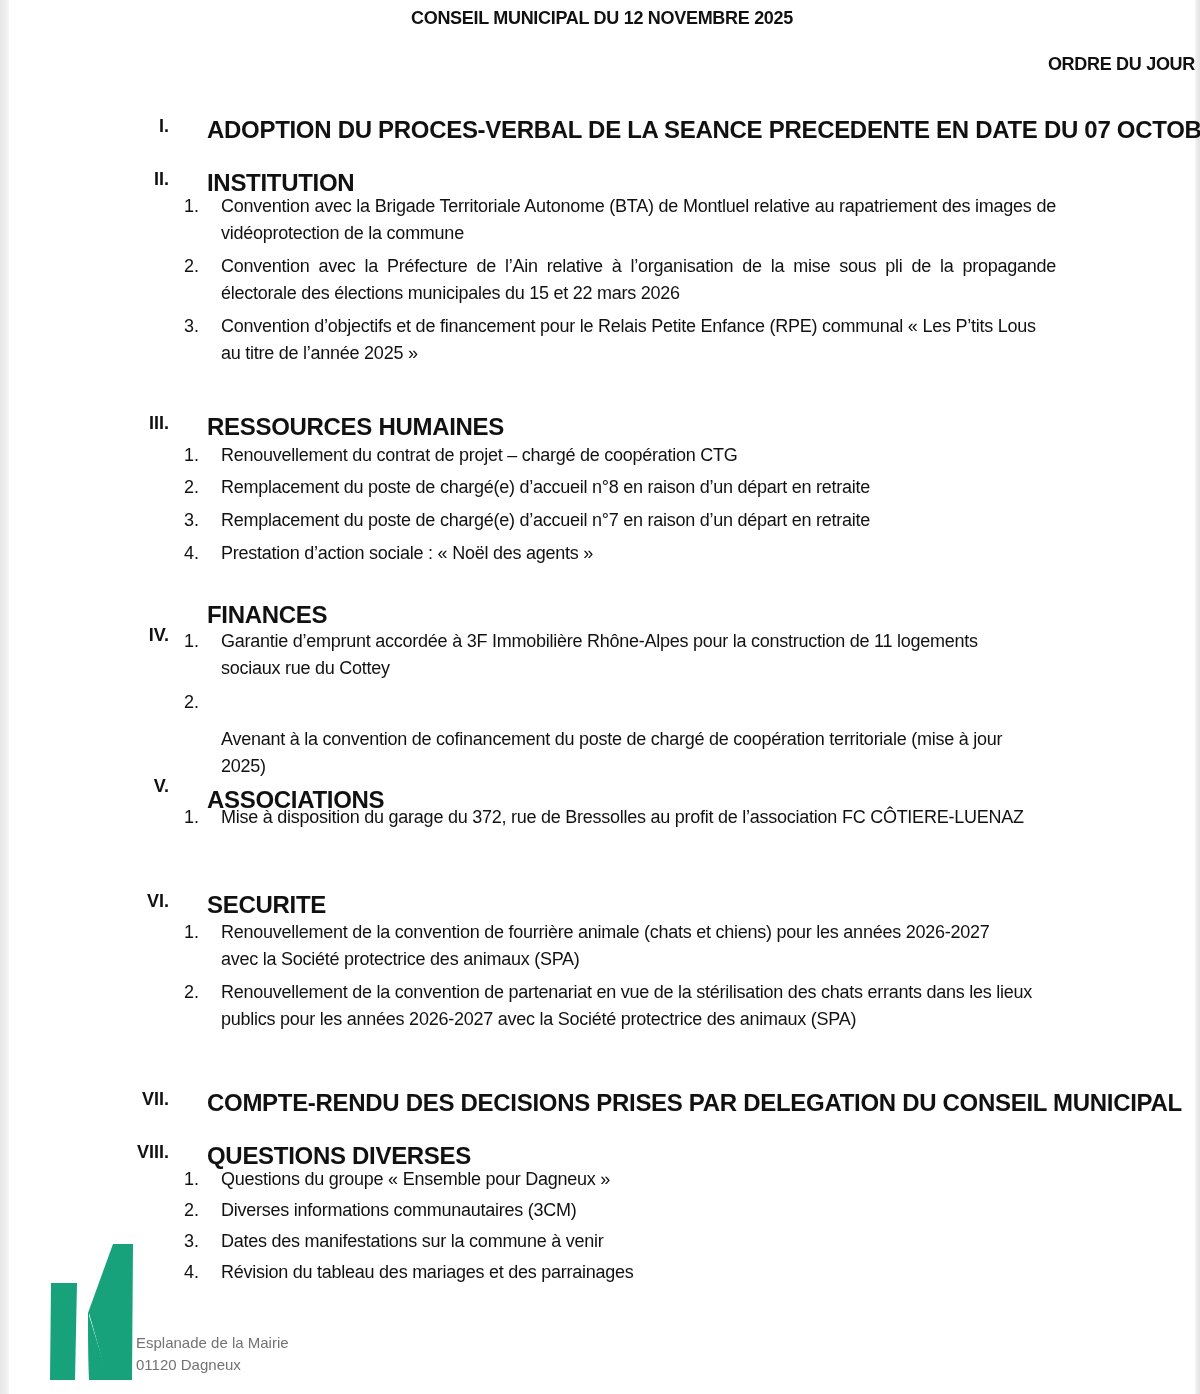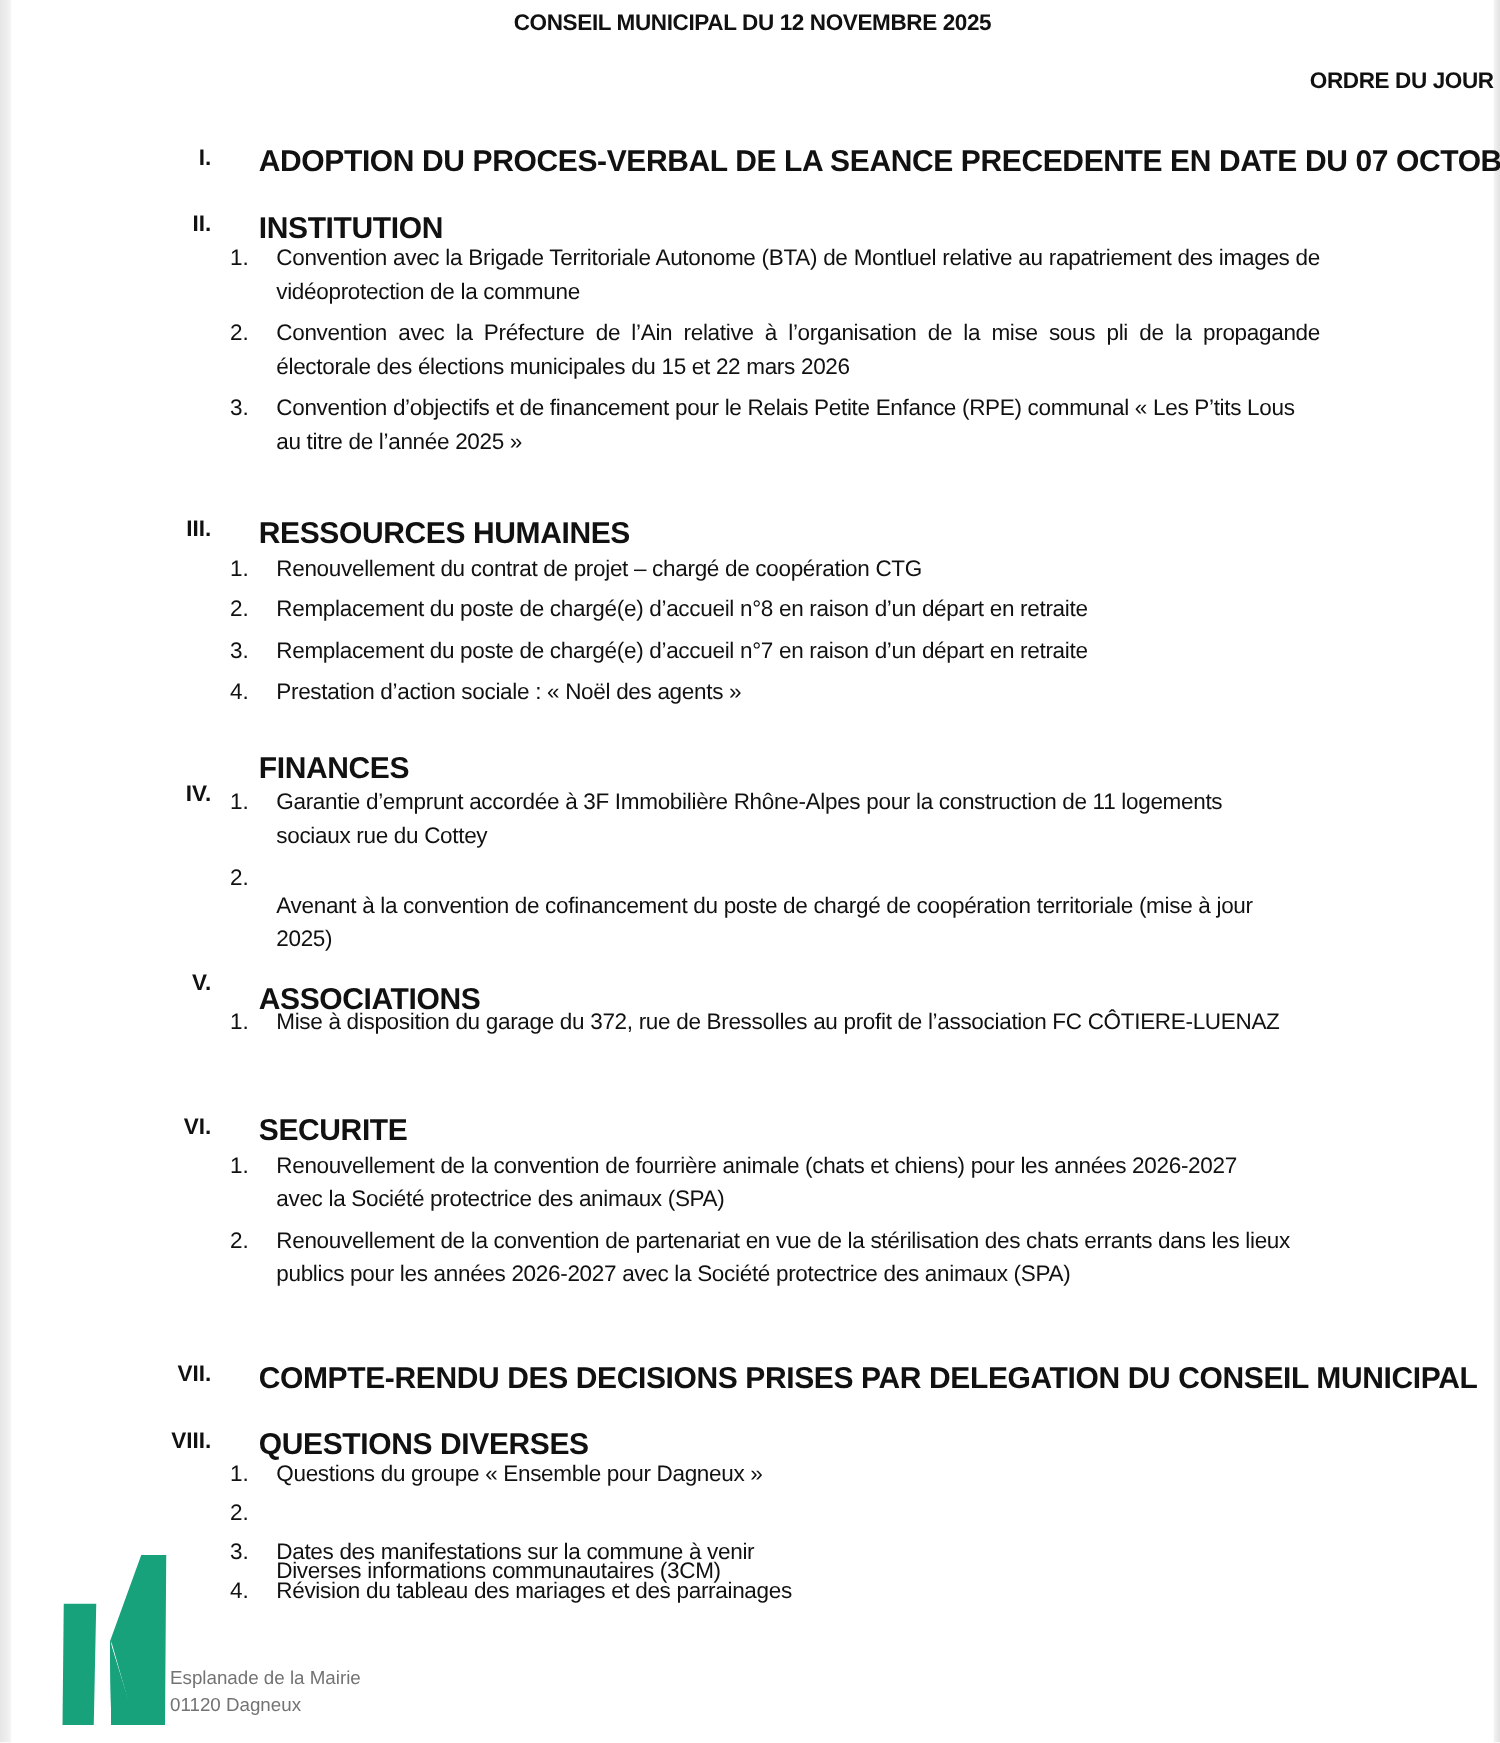--- a/index.html
+++ b/index.html
@@ -101,7 +101,7 @@
     <div class="item-text" style="top:628px; width:800px;">Garantie d’emprunt accordée à 3F Immobilière Rhône-Alpes pour la construction de 11 logements sociaux rue du Cottey</div>
 
     <div class="item-num" style="top:692px;">2.</div>
-    <div class="item-text" style="top:711px; width:815px;">Avenant à la convention de cofinancement du poste de chargé de coopération territoriale (mise à jour 2025)</div>
+    <div class="item-text" style="top:726px; width:815px;">Avenant à la convention de cofinancement du poste de chargé de coopération territoriale (mise à jour 2025)</div>
   </div>
 
   <div>

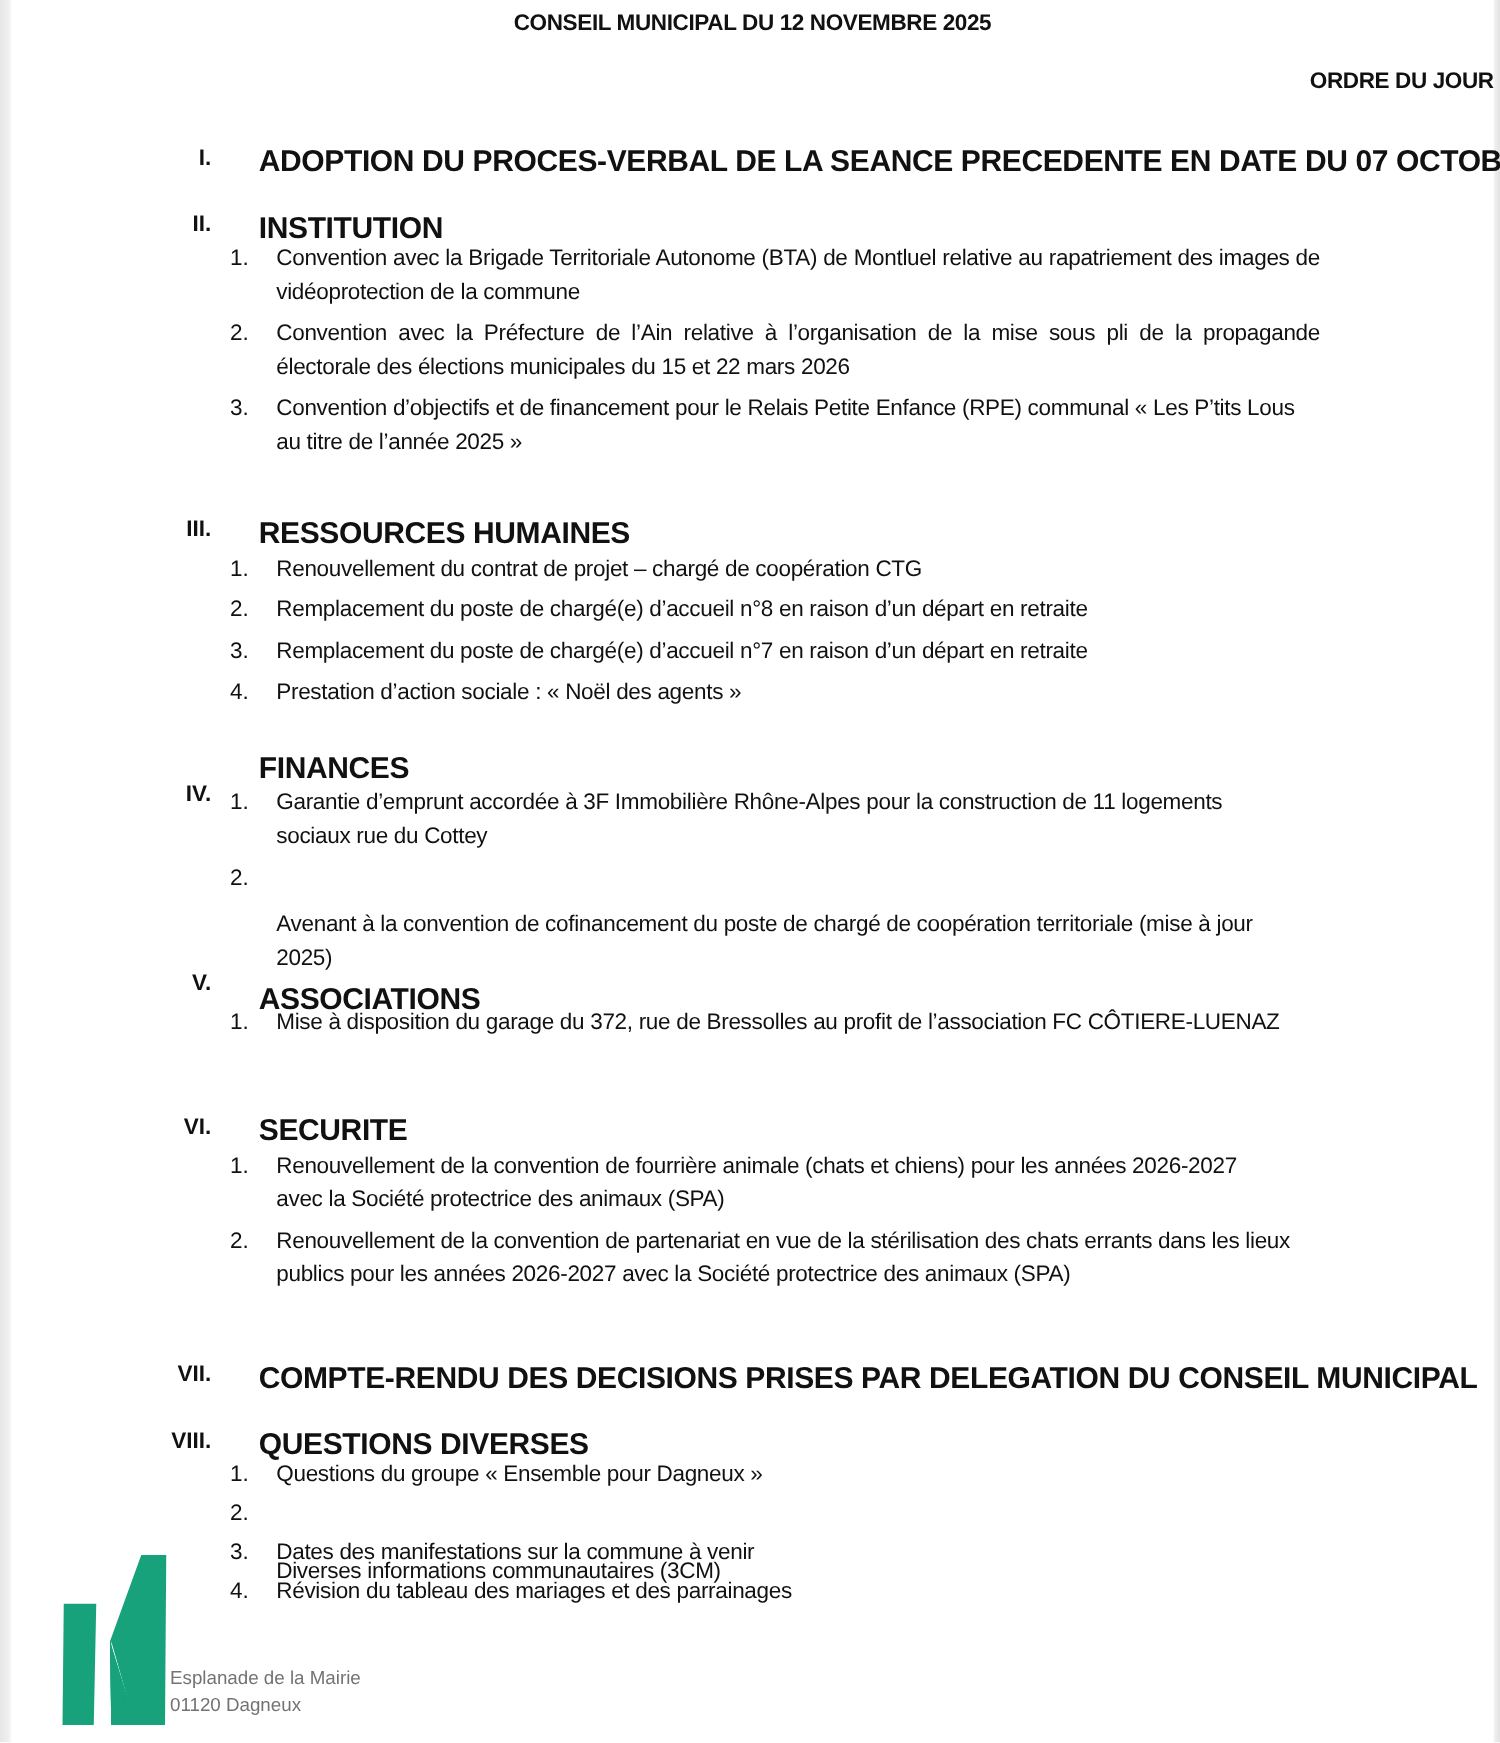--- a/index.html
+++ b/index.html
@@ -136,7 +136,7 @@
     <div class="item-text single" style="top:1166px;">Questions du groupe « Ensemble pour Dagneux »</div>
 
     <div class="item-num" style="top:1200px;">2.</div>
-    <div class="item-text single" style="top:1197px;margin-top:46px;">Diverses informations communautaires (3CM)</div>
+    <div class="item-text single" style="top:1197px;">Diverses informations communautaires (3CM)</div>
 
     <div class="item-num" style="top:1231px;">3.</div>
     <div class="item-text single" style="top:1228px;">Dates des manifestations sur la commune à venir</div>

